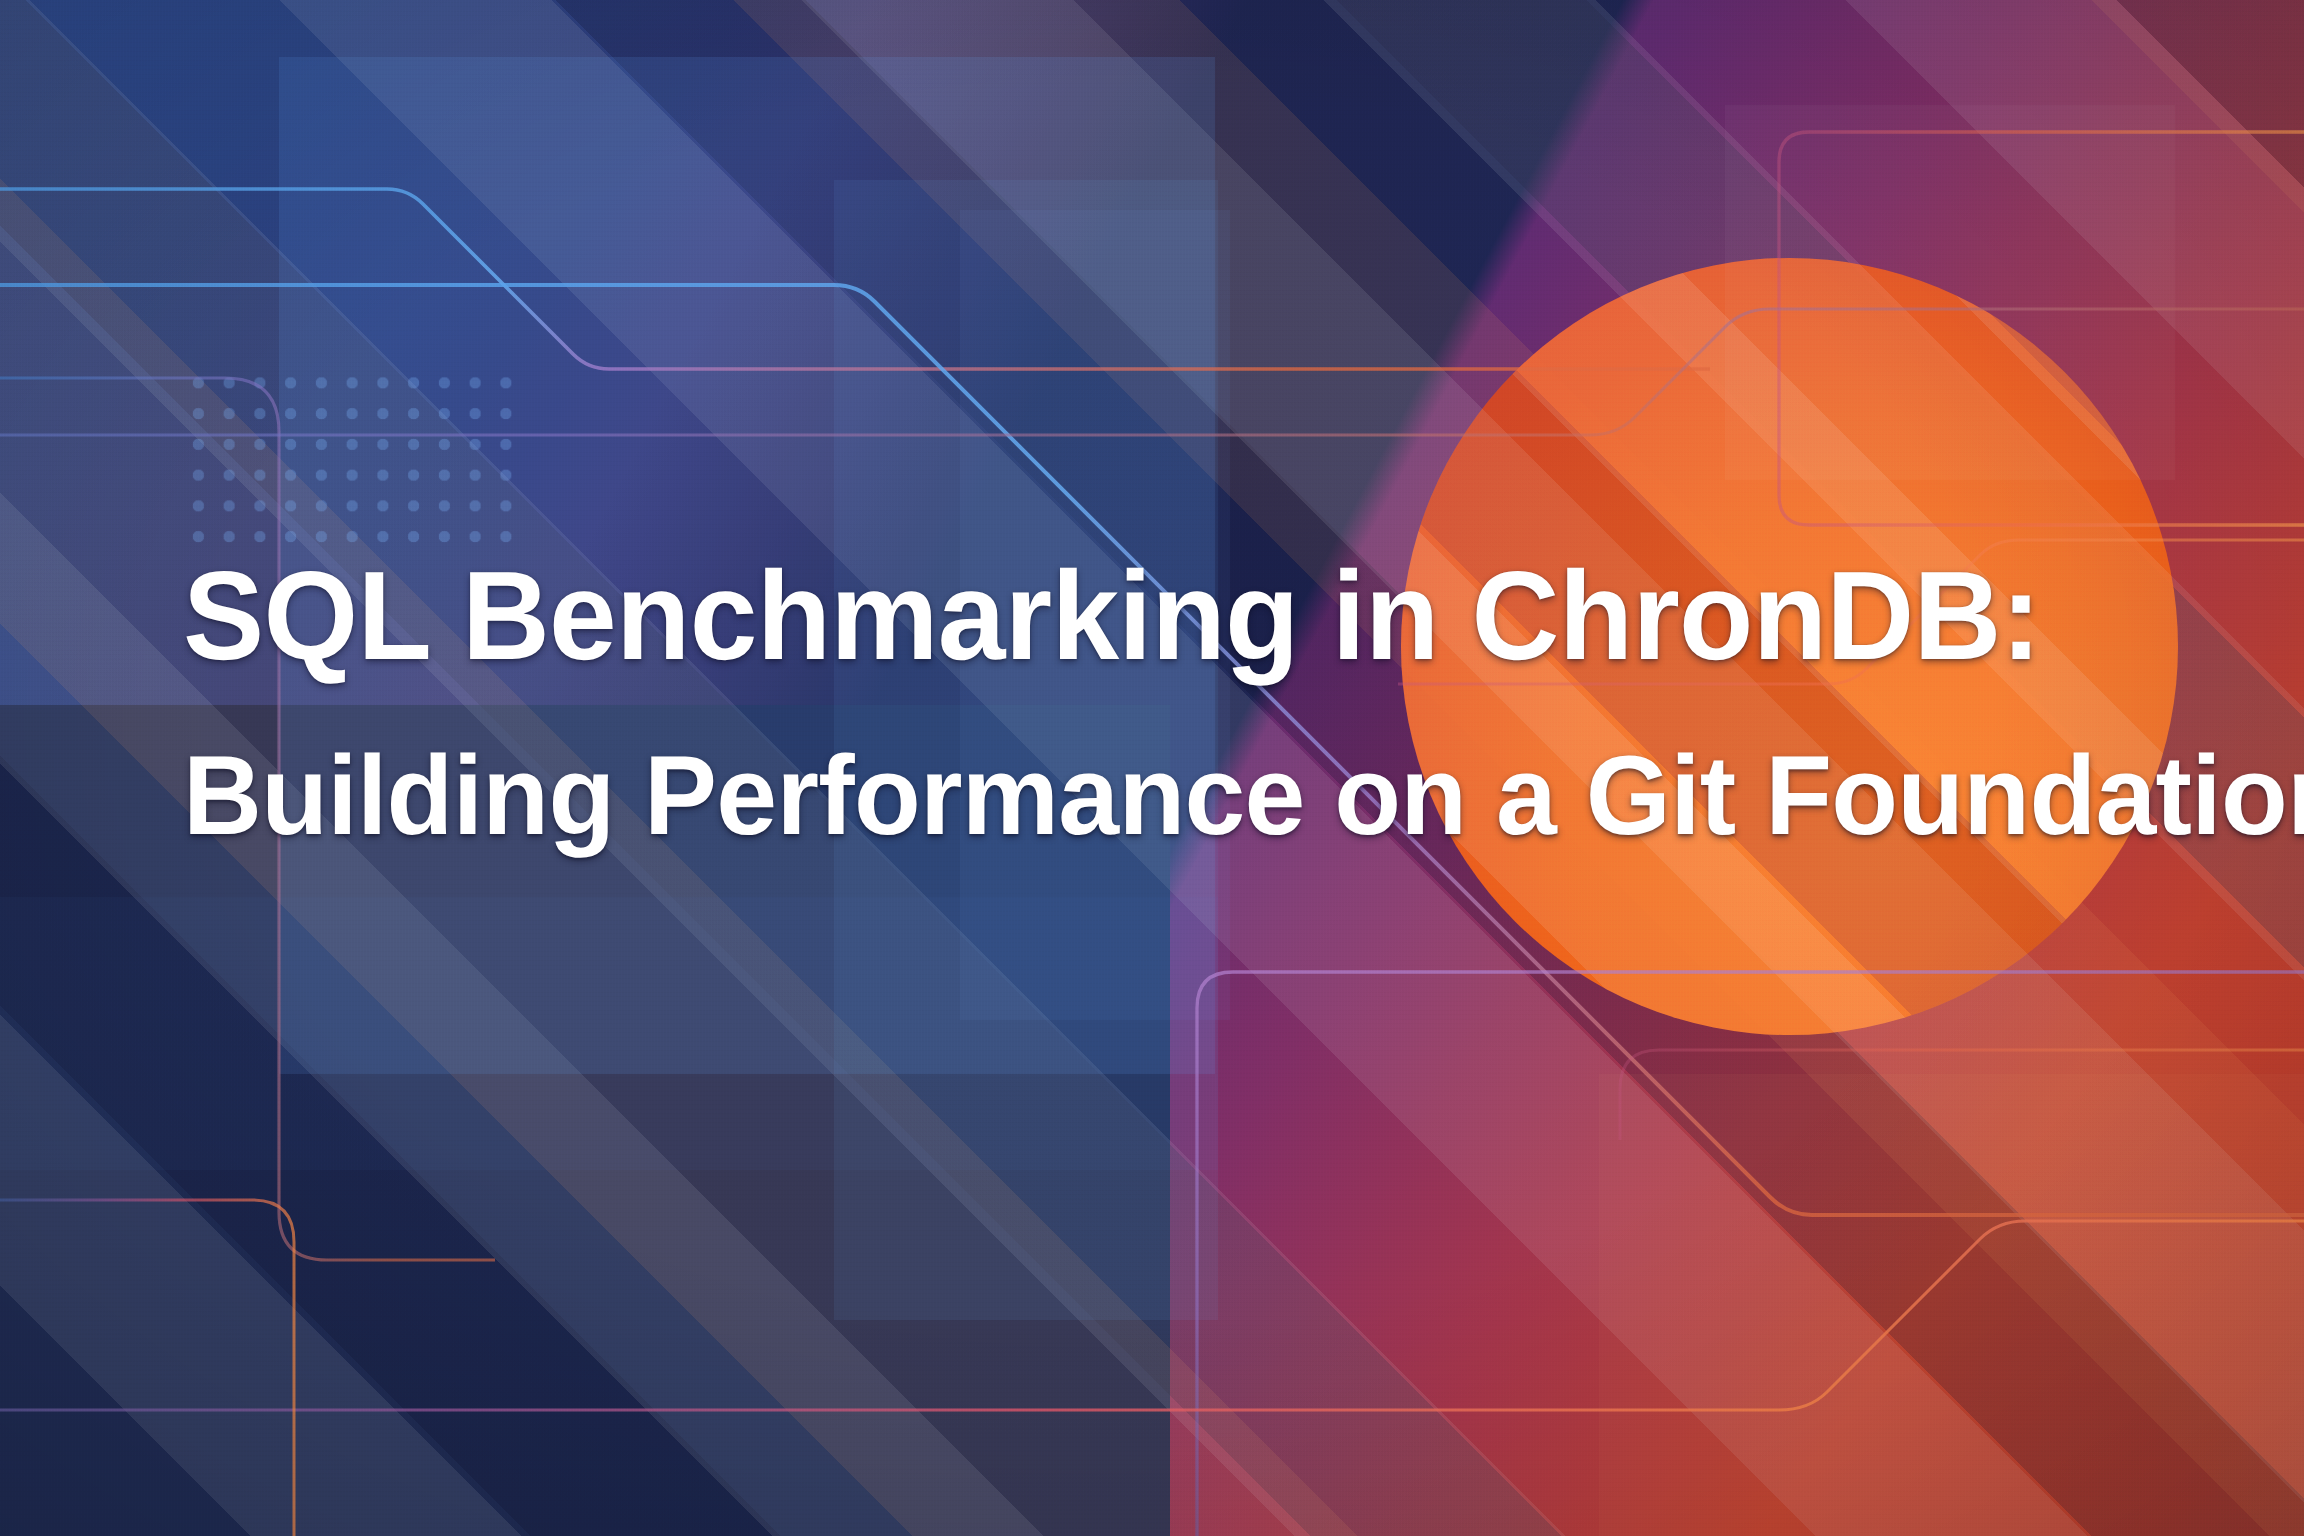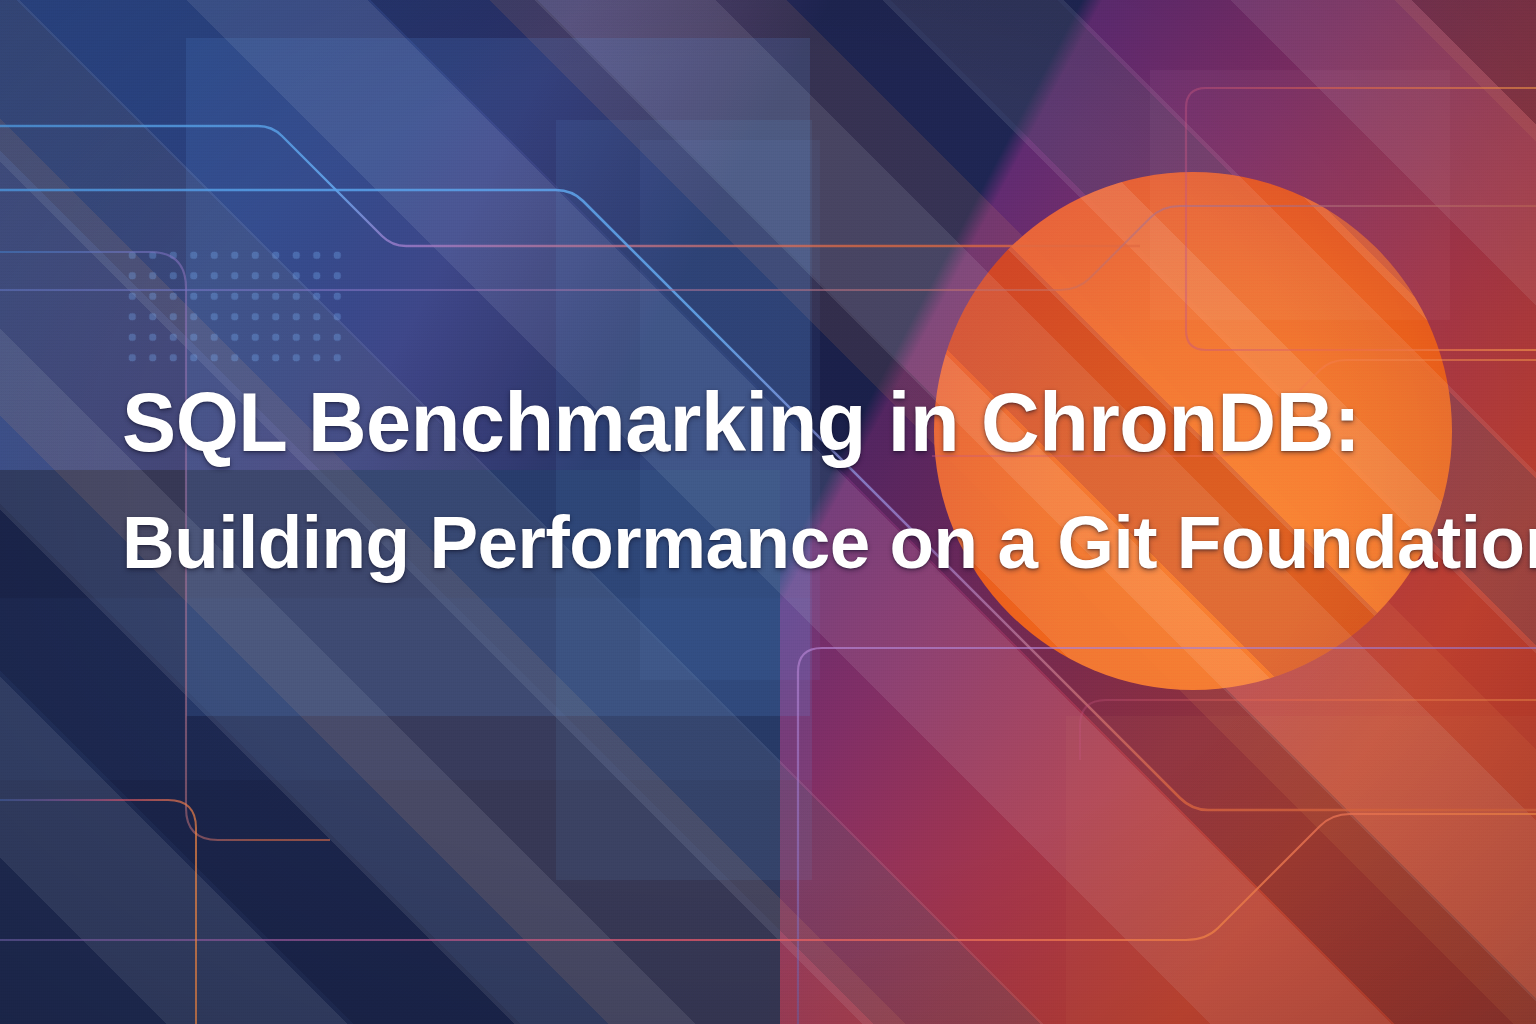--- a/index.html
+++ b/index.html
@@ -150,7 +150,7 @@
 
   
   #title-block{
-    position:absolute; left:122px; top:376px; width:1300px;
+    position:absolute; left:122px; top:364px; width:1300px;
   }
   .title-line{
     color:#ffffff;

